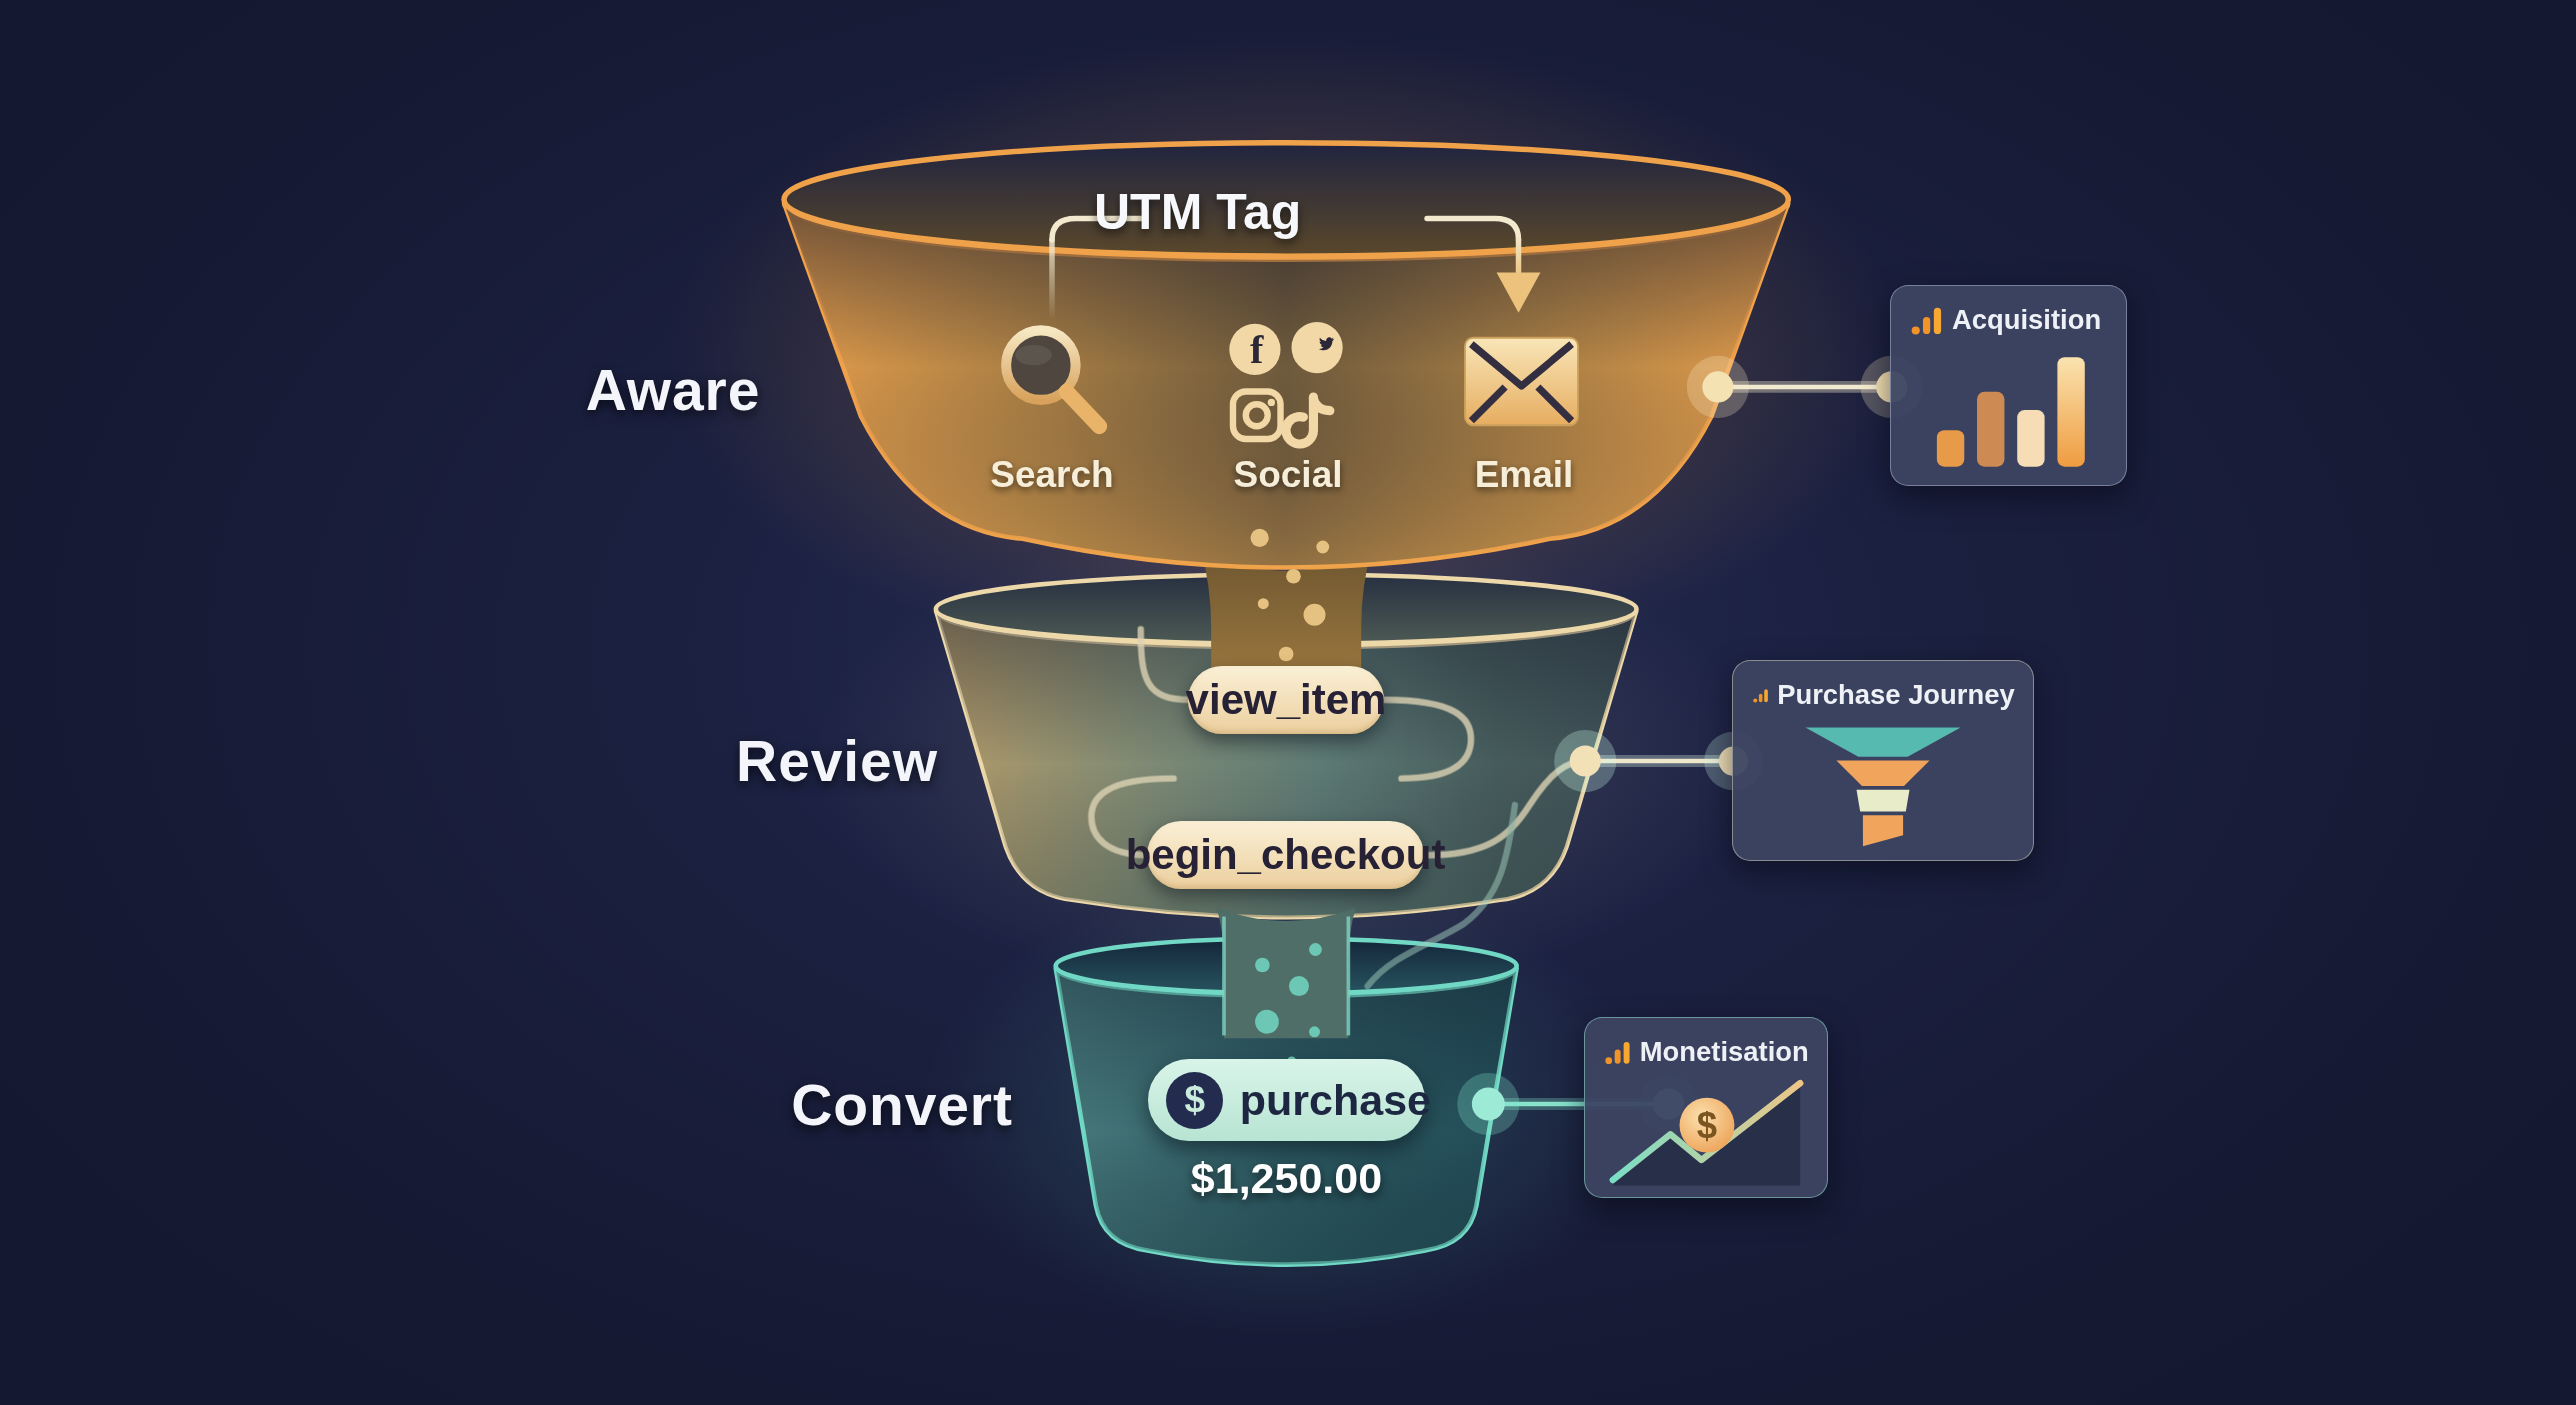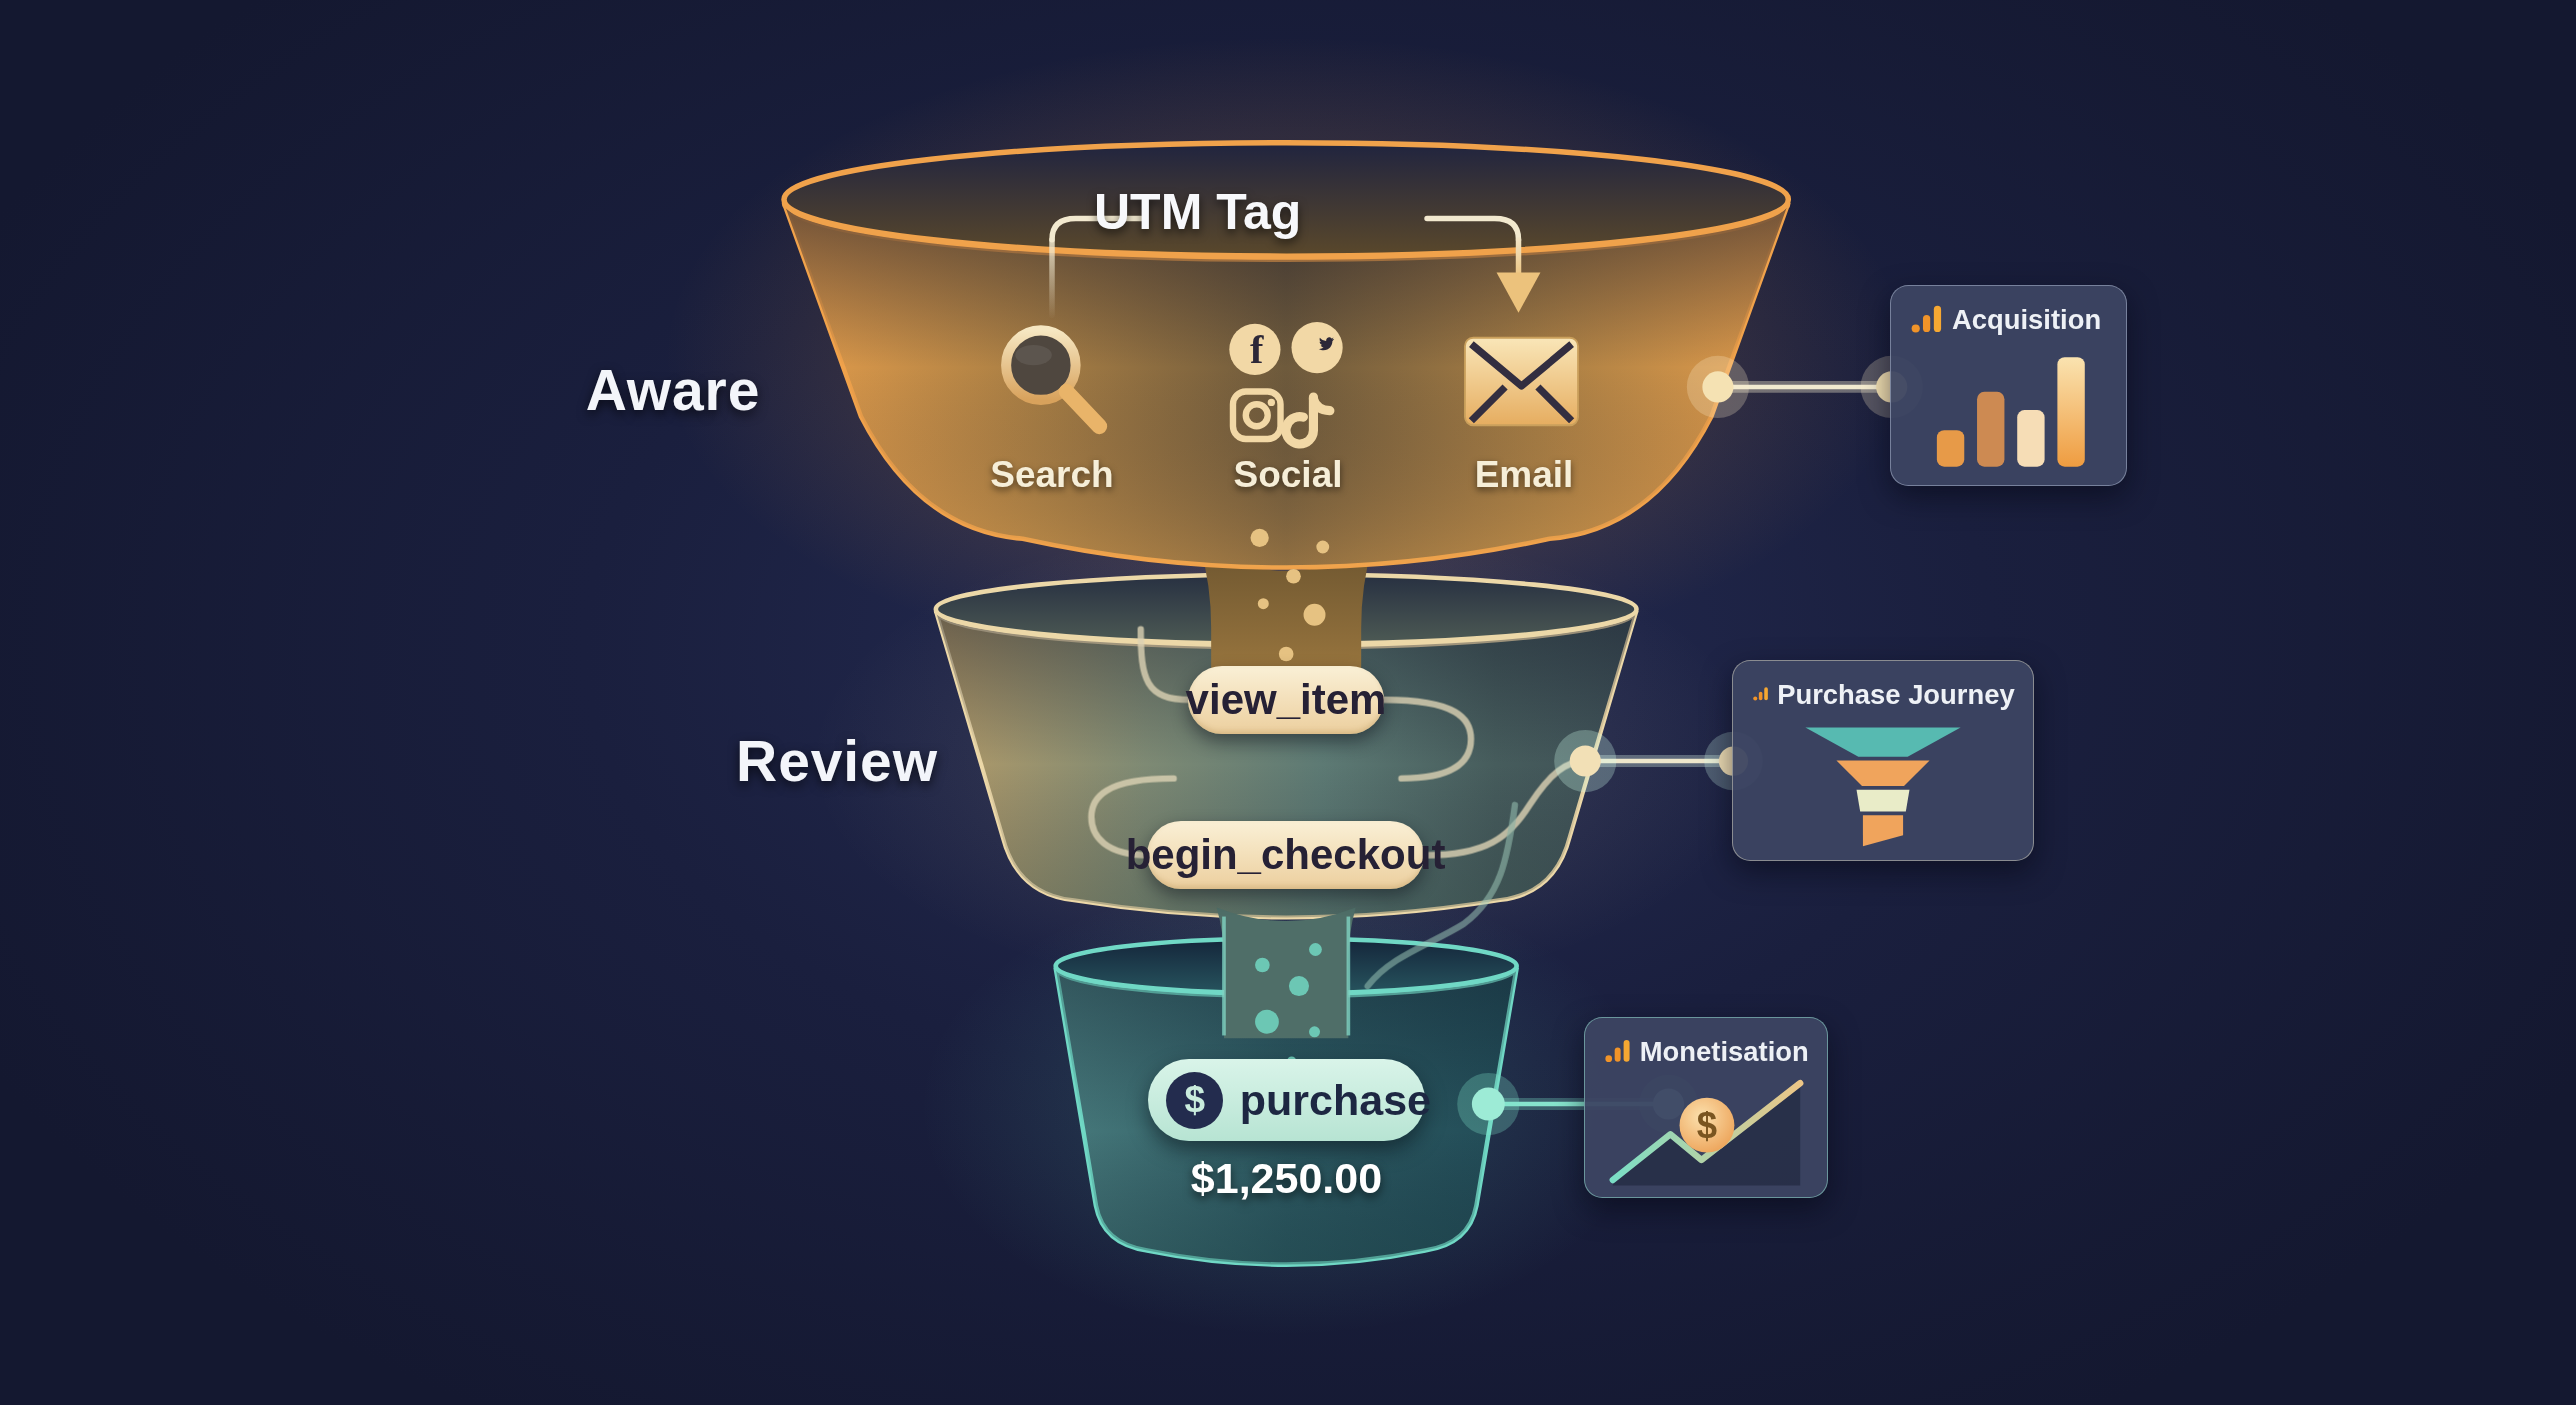--- a/index.html
+++ b/index.html
@@ -47,7 +47,7 @@
     position:absolute;background:rgba(60,68,98,.95);border-radius:18.3px;
     box-shadow:0 11px 29px rgba(5,8,20,.55);display:flex;flex-direction:column;
   }
-  .card .hdr{display:flex;gap:8px;padding:18.3px 18.3px 0 20px;}
+  .card .hdr{display:flex;align-items:center;gap:8px;padding:18.3px 18.3px 0 20px;}
   .card .title{color:#eef1f6;font-size:27.4px;font-weight:600;white-space:nowrap;}
   .card .body{flex:1;display:flex;align-items:center;justify-content:center;}
   .card-acquisition{border:1.8px solid rgba(172,182,206,.55);}

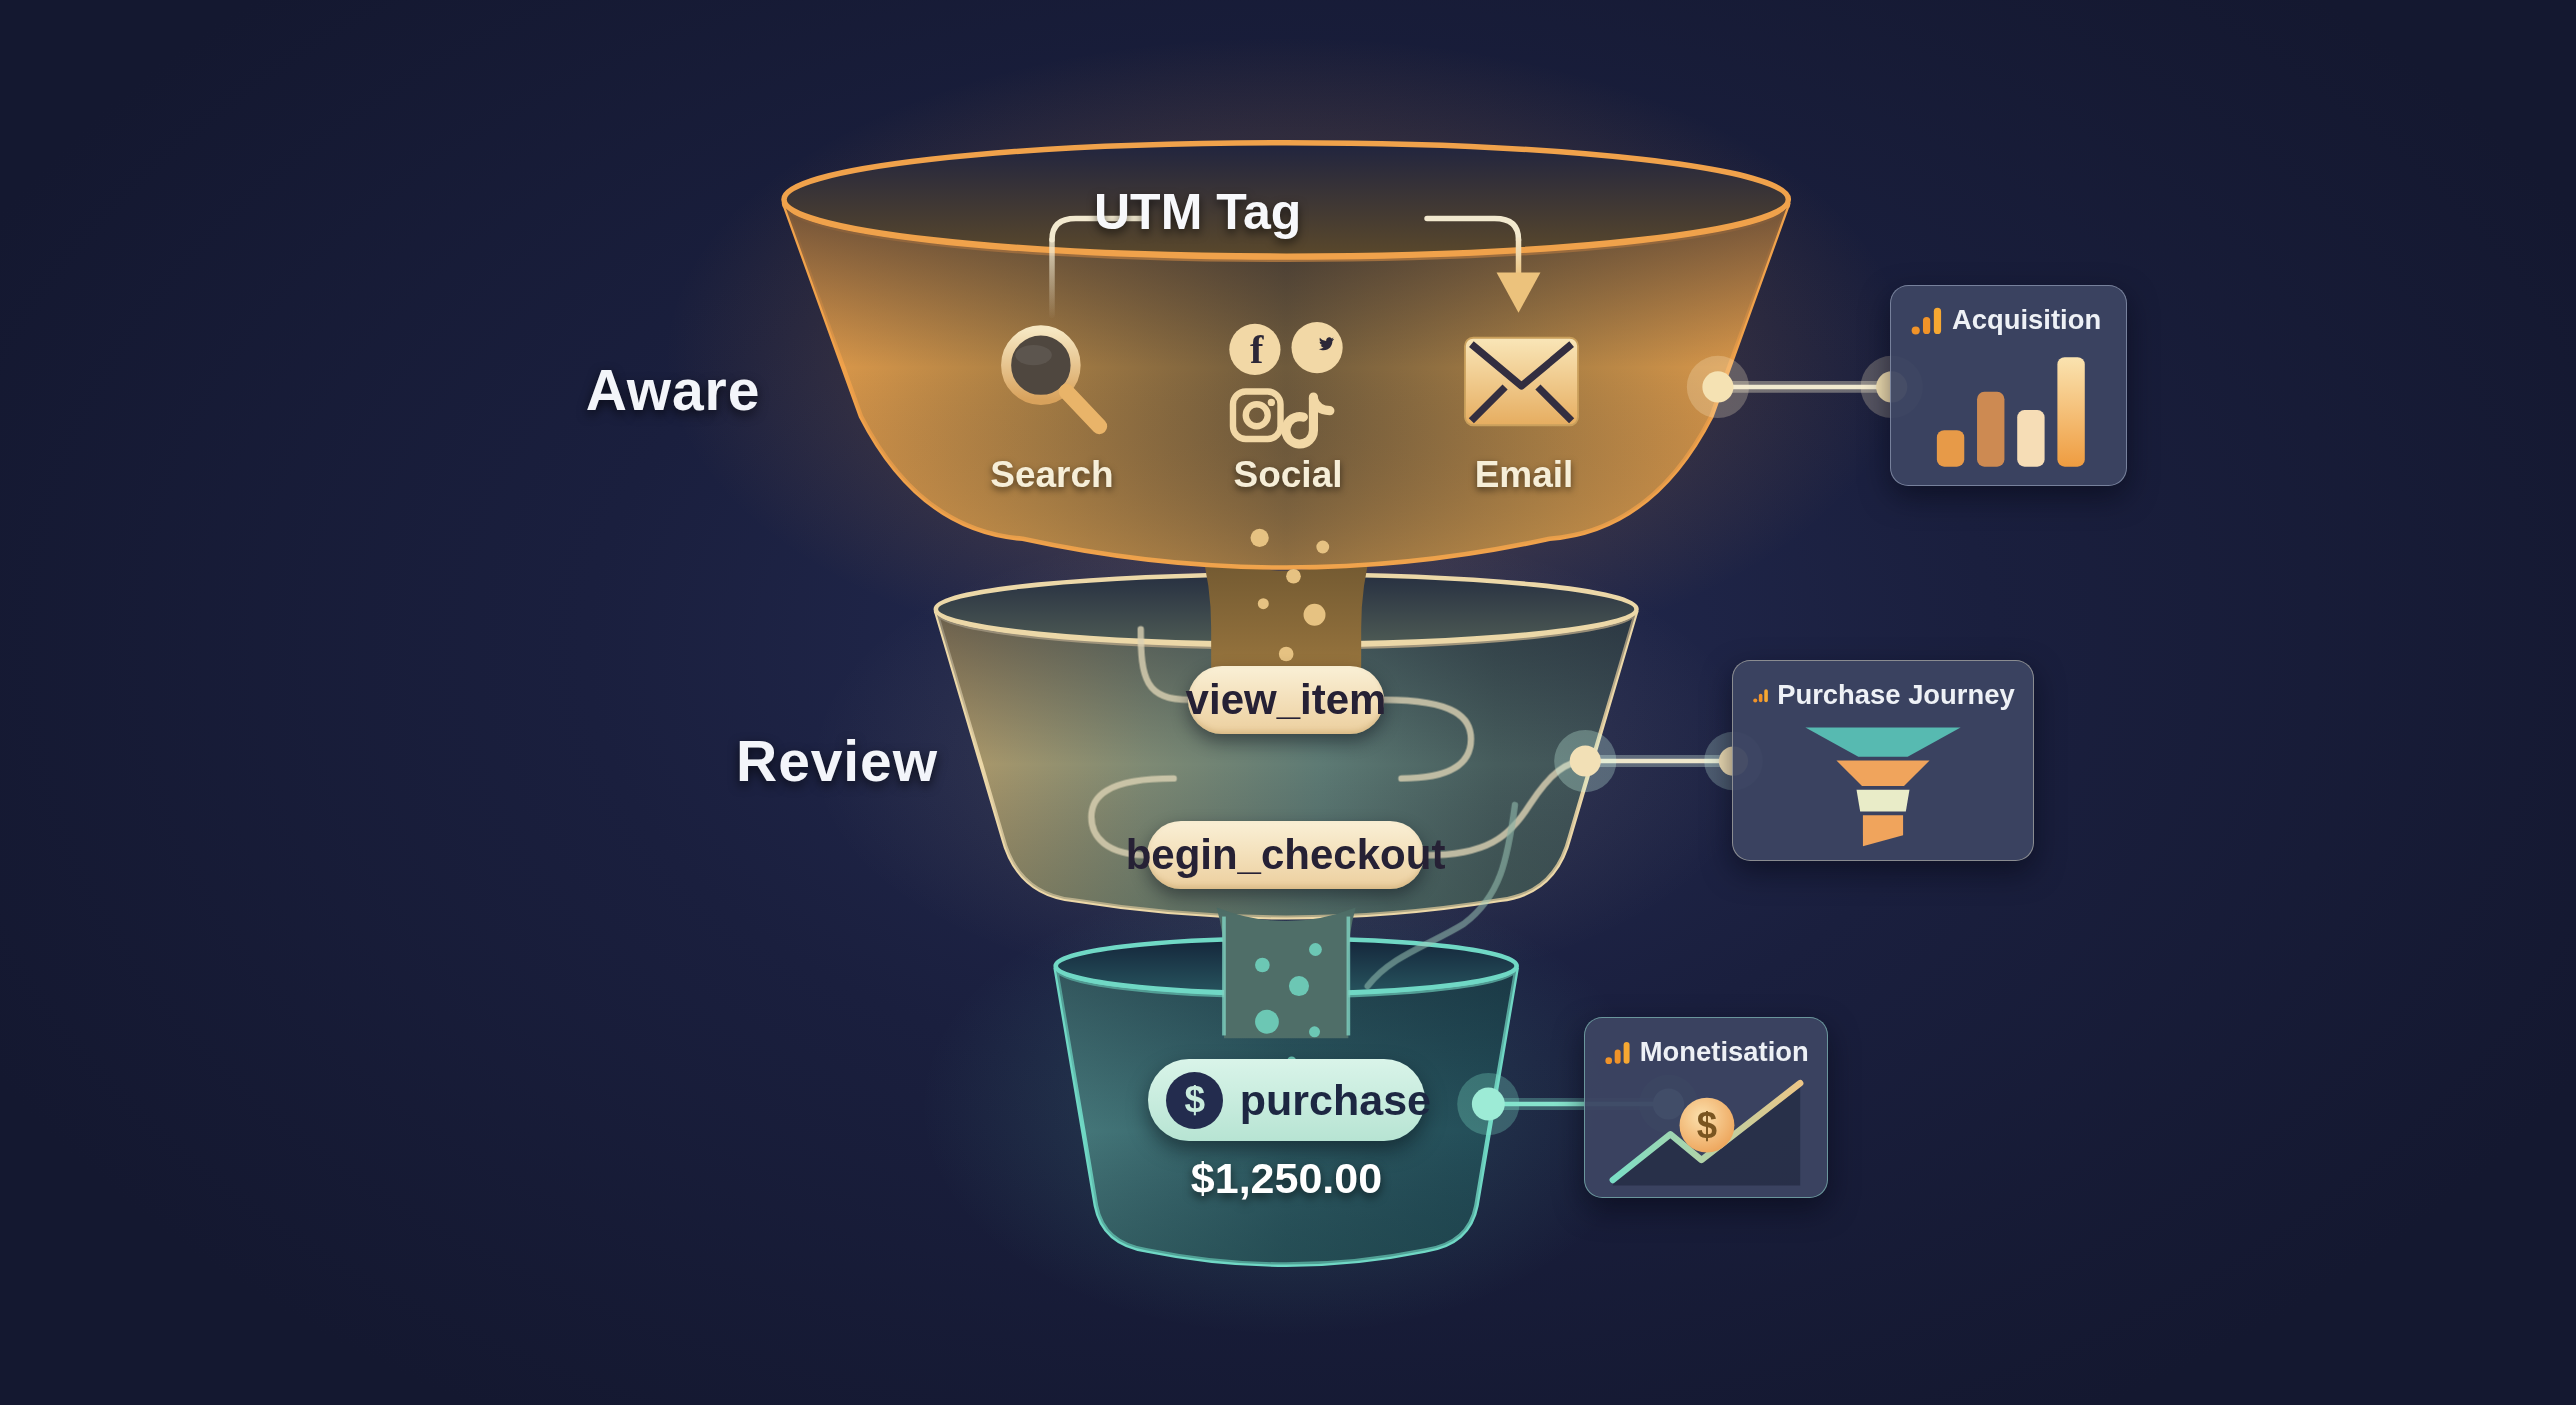--- a/index.html
+++ b/index.html
@@ -224,6 +224,7 @@
 
   <div class="abs stage-label" style="left:481px;top:357px;">Aware</div>
   <div class="abs stage-label" style="left:645px;top:728px;">Review</div>
+  <div class="abs stage-label" style="left:710px;top:1072px;">Convert</div>
 
   <div class="abs utm-label" style="left:1094px;top:183px;">UTM Tag</div>
 

